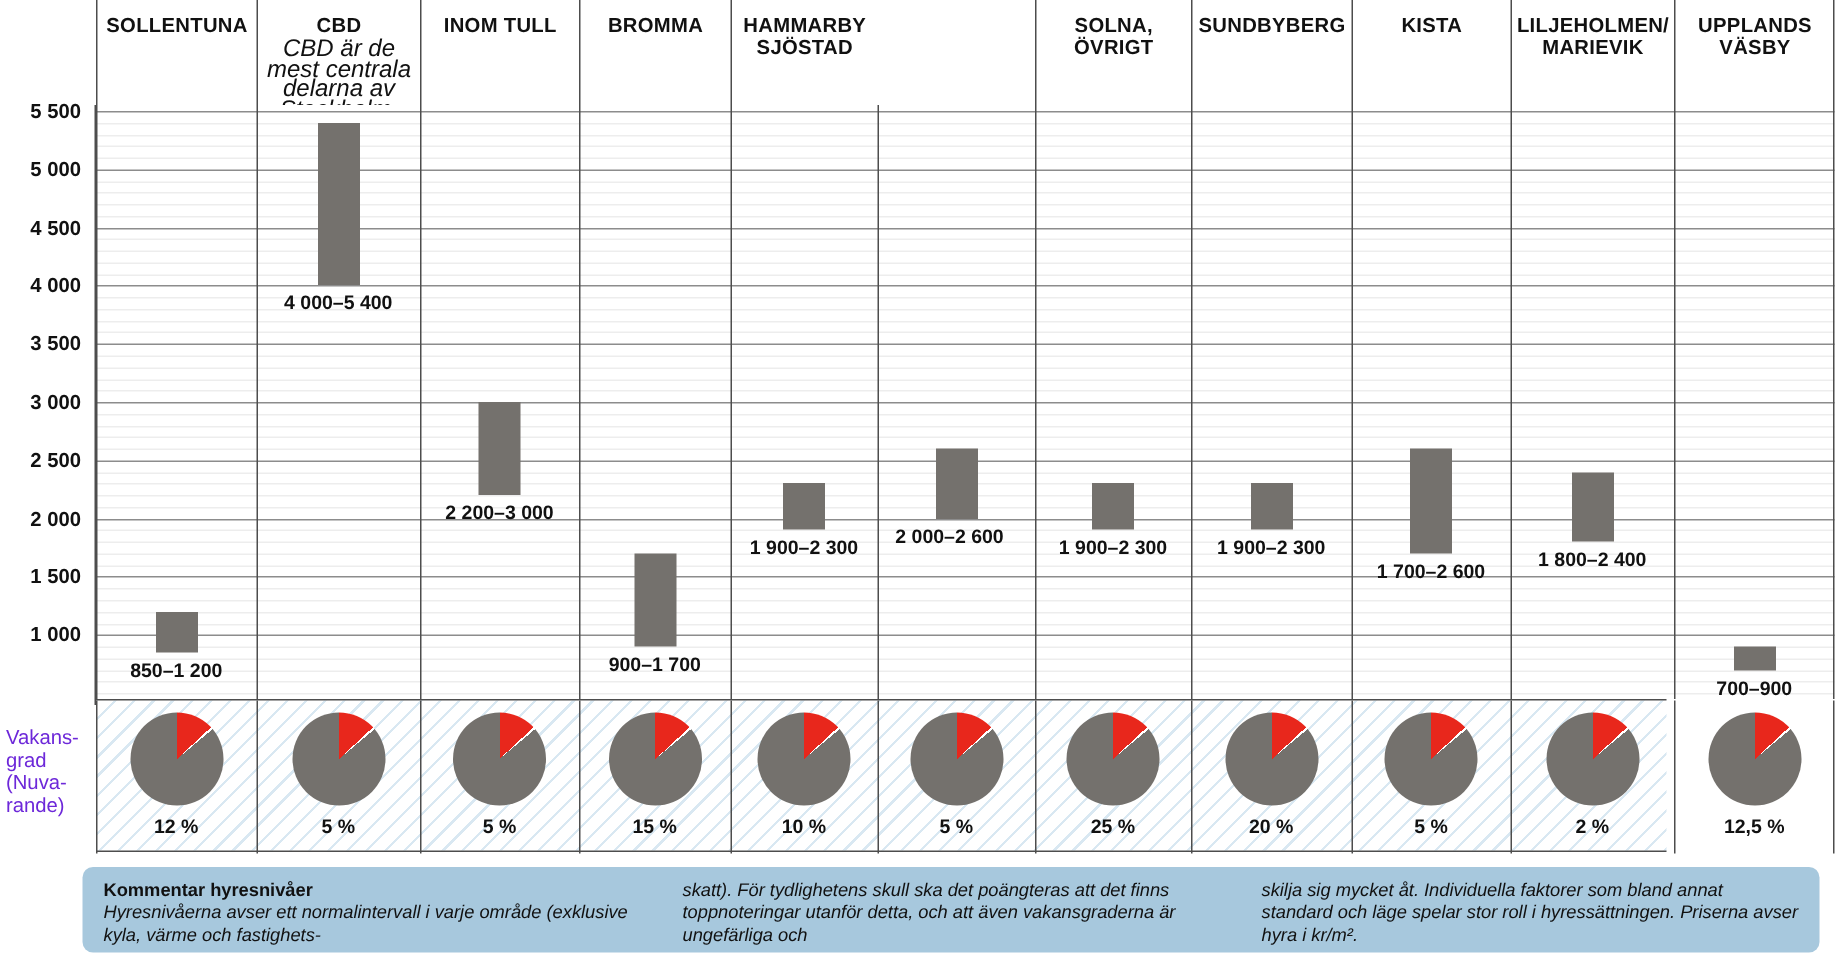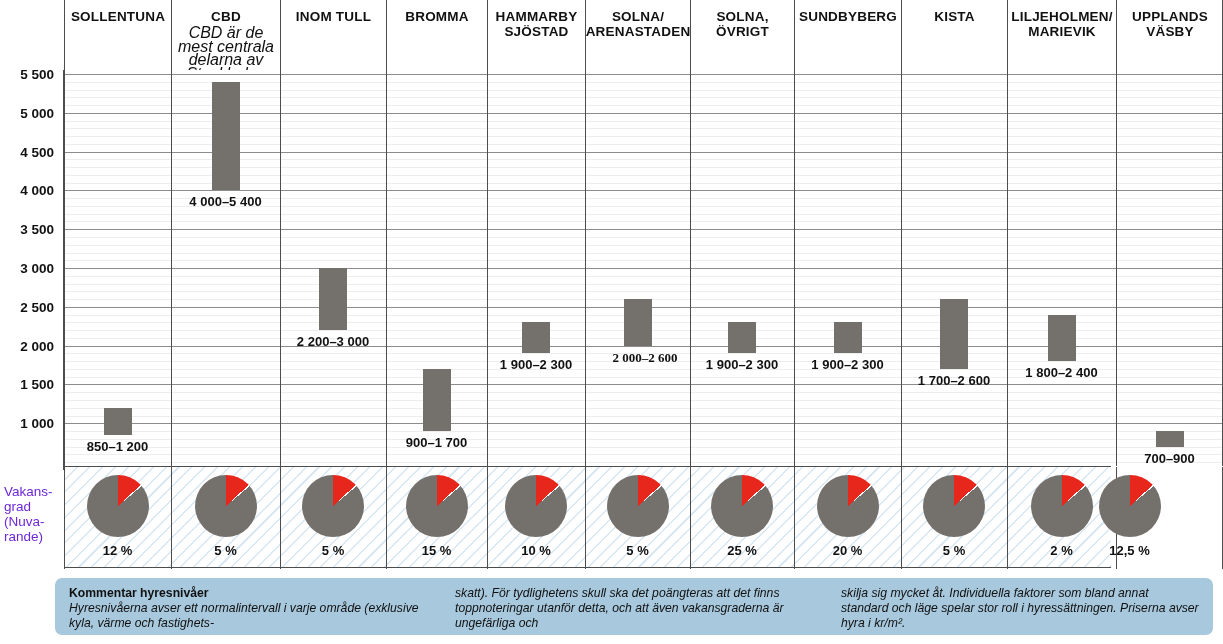--- a/index.html
+++ b/index.html
@@ -123,10 +123,6 @@
       <div class="col-head" style="left: 423px; width: 98px;">
         <div class="col-head-title">HAMMARBY
 SJÖSTAD</div>
-      </div>
-      <div class="col-head" style="left: 521px; width: 105px;">
-        <div class="col-head-title">SOLNA/
-ARENASTADEN</div>
       </div>
       <div class="col-head" style="left: 626px; width: 104px;">
         <div class="col-head-title">SOLNA,

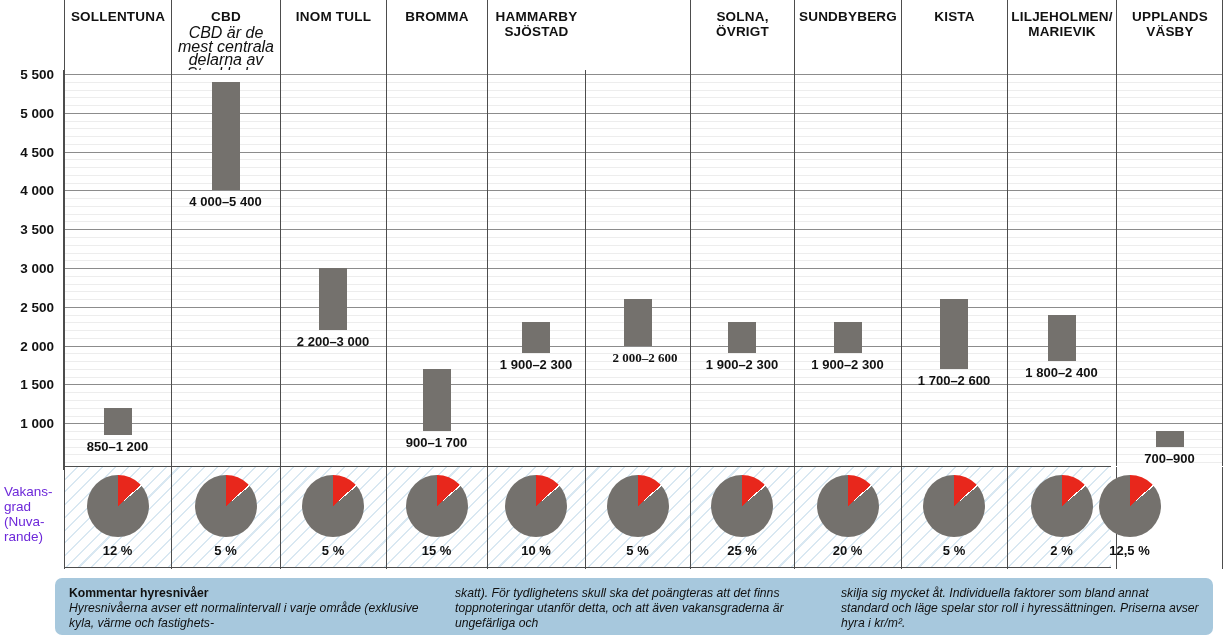--- a/index.html
+++ b/index.html
@@ -234,7 +234,7 @@
       <div class="bar" style="left: 458px; top: 252.396px; height: 31.0495px; background: rgb(116, 113, 109);"></div>
       <div class="bar-label" style="left: 472px; top: 287.446px;">1 900–2 300</div>
       <div class="bar" style="left: 559.5px; top: 229.109px; height: 46.5743px; background: rgb(116, 113, 109);"></div>
-      <div class="bar-label" style="left: 581px; top: 279.683px; font-family: Liberation Serif, serif;">2 000–2 600</div>
+      <div class="bar-label" style="left: 569px; top: 279.683px;">2 000–2 600</div>
       <div class="bar" style="left: 664px; top: 252.396px; height: 31.0495px; background: rgb(116, 113, 109);"></div>
       <div class="bar-label" style="left: 678px; top: 287.446px;">1 900–2 300</div>
       <div class="bar" style="left: 769.5px; top: 252.396px; height: 31.0495px; background: rgb(116, 113, 109);"></div>

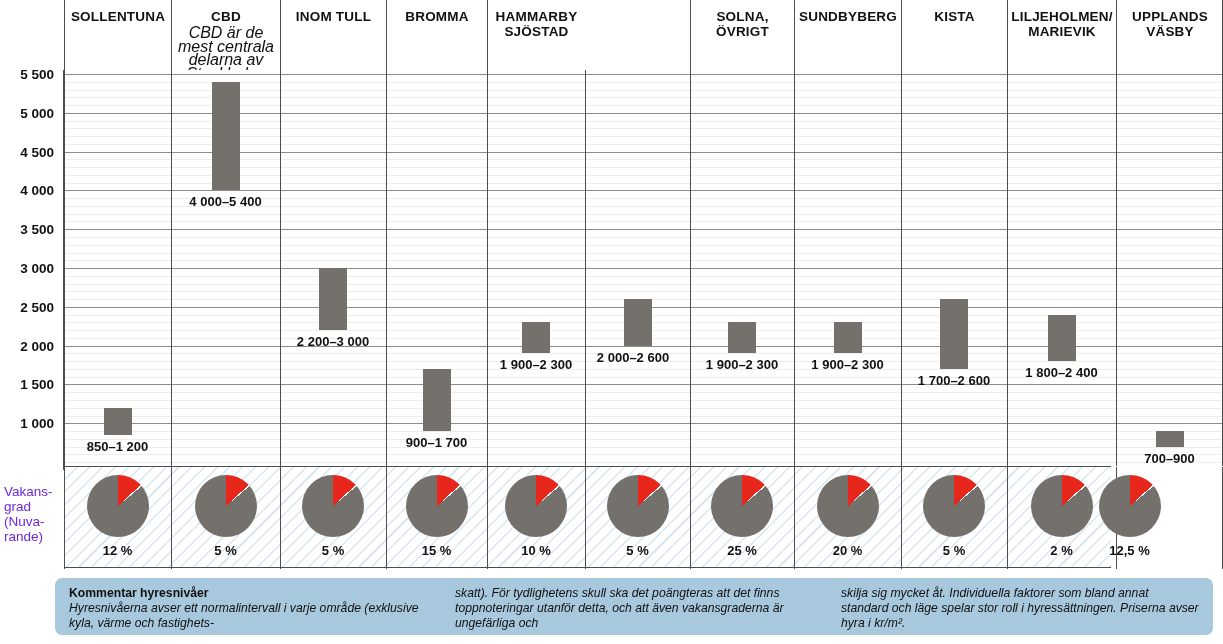--- a/index.html
+++ b/index.html
@@ -306,7 +306,7 @@
         <div class="pie" style="background: conic-gradient(rgb(232, 39, 28) 0deg, rgb(232, 39, 28) 47deg, rgb(255, 255, 255) 47deg, rgb(255, 255, 255) 50deg, rgb(116, 113, 109) 50deg, rgb(116, 113, 109) 360deg);"></div>
         <div class="vac-pct">2 %</div>
       </div>
-      <div class="vac-cell" style="left: 1012px; width: 107px; align-items: center;">
+      <div class="vac-cell" style="left: 1052px; width: 107px; align-items: center;">
         <div class="pie" style="background: conic-gradient(rgb(232, 39, 28) 0deg, rgb(232, 39, 28) 47deg, rgb(255, 255, 255) 47deg, rgb(255, 255, 255) 50deg, rgb(116, 113, 109) 50deg, rgb(116, 113, 109) 360deg);"></div>
         <div class="vac-pct">12,5 %</div>
       </div>

